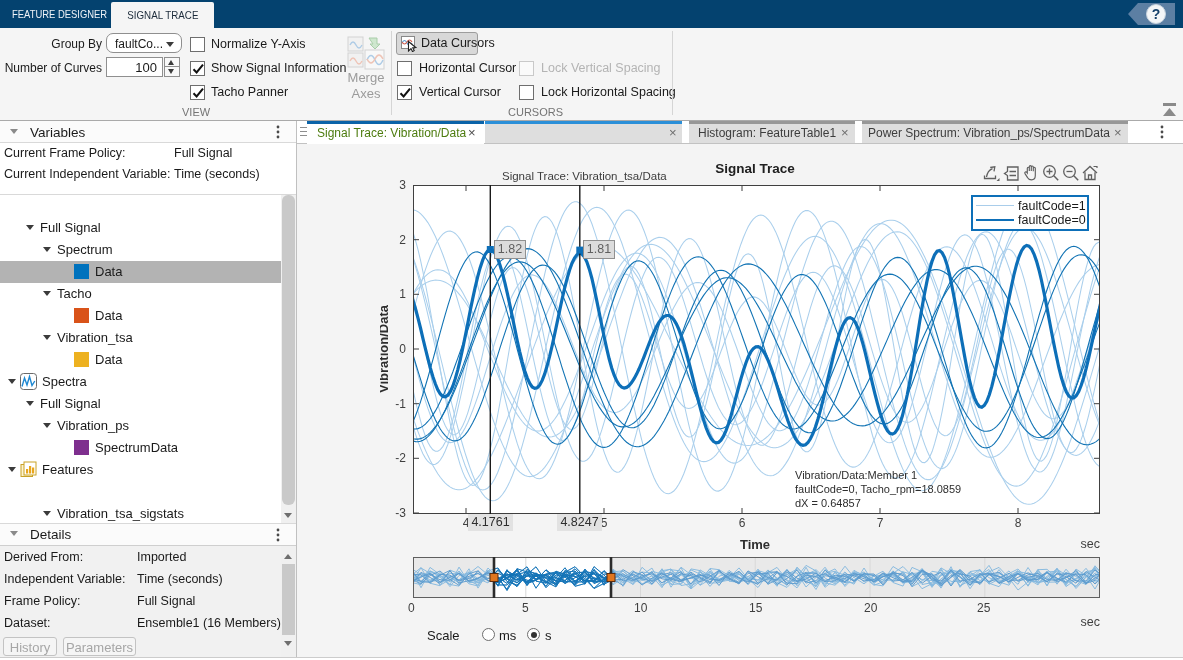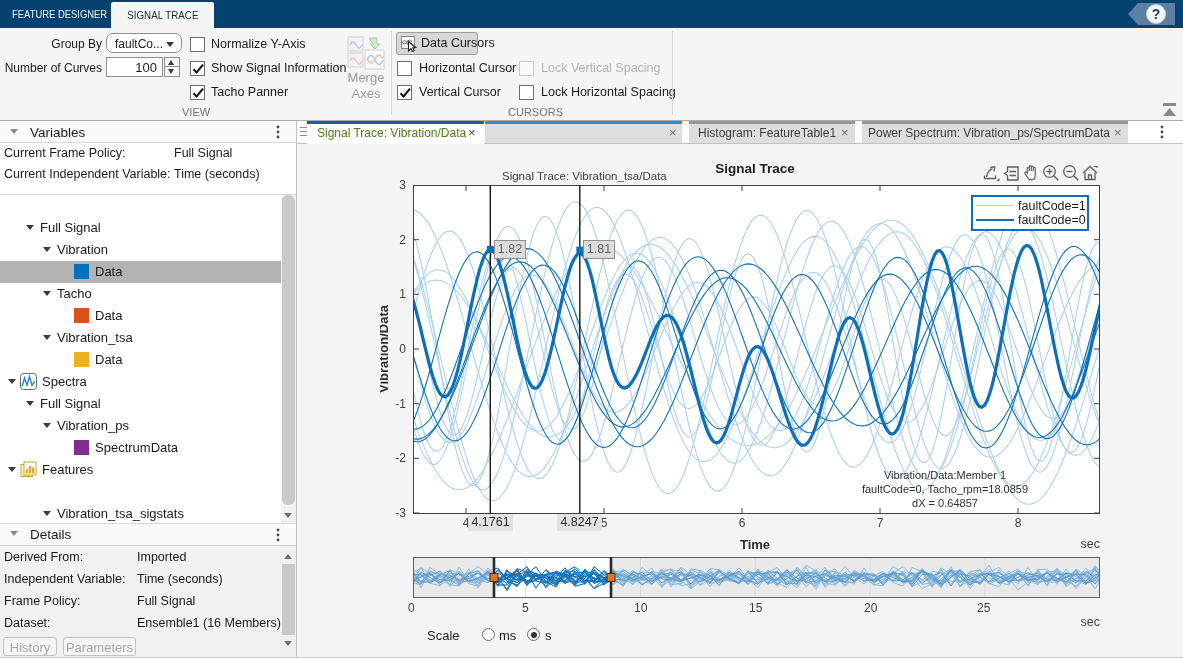--- a/index.html
+++ b/index.html
@@ -129,7 +129,7 @@
     </div>
 <div class="treerow" style="top:239px;">
       <div class="tri" style="left:43px;top:8px;"></div>
-      <div style="position:absolute;left:57px;top:3px;">Vibration</div>
+      <div style="position:absolute;left:57px;top:3px;">Spectrum</div>
     </div>
 <div class="treerow" style="top:261px;background:#b3b3b3;">
       <div class="chip" style="left:74px;background:#0072BD;"></div>

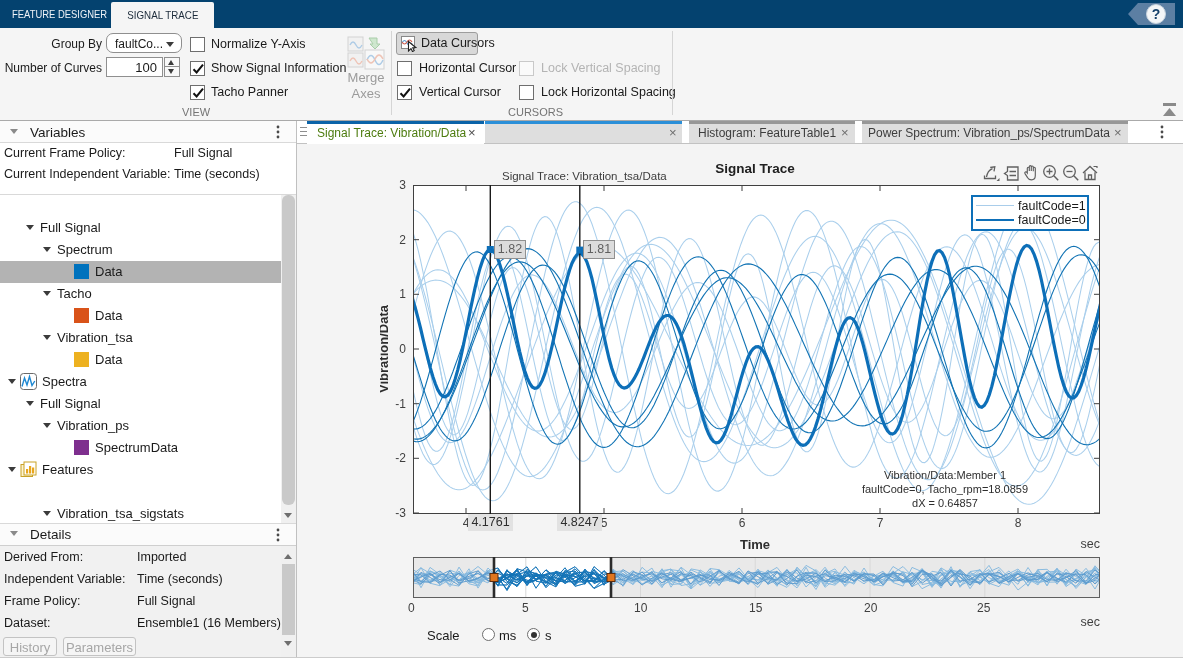--- a/index.html
+++ b/index.html
@@ -362,7 +362,7 @@
 <div class="abs" style="left:1018px;top:199px;font-size:12.5px;color:#1a1a1a;">faultCode=1</div>
 <div class="abs" style="left:1018px;top:213px;font-size:12.5px;color:#1a1a1a;">faultCode=0</div>
 
-<div class="abs" style="left:795px;top:468px;width:300px;text-align:center;font-size:11px;color:#2e2e2e;line-height:14px;">Vibration/Data:Member 1<br>faultCode=0, Tacho_rpm=18.0859<br>dX = 0.64857</div>
+<div class="abs" style="left:795px;top:468px;width:300px;text-align:left;font-size:11px;color:#2e2e2e;line-height:14px;">Vibration/Data:Member 1<br>faultCode=0, Tacho_rpm=18.0859<br>dX = 0.64857</div>
 
 <svg class="abs" style="left:413px;top:557px;" width="687" height="41" viewBox="0 0 687 41">
 <rect x="0" y="0" width="687" height="41" fill="#e9e9e9"></rect>

